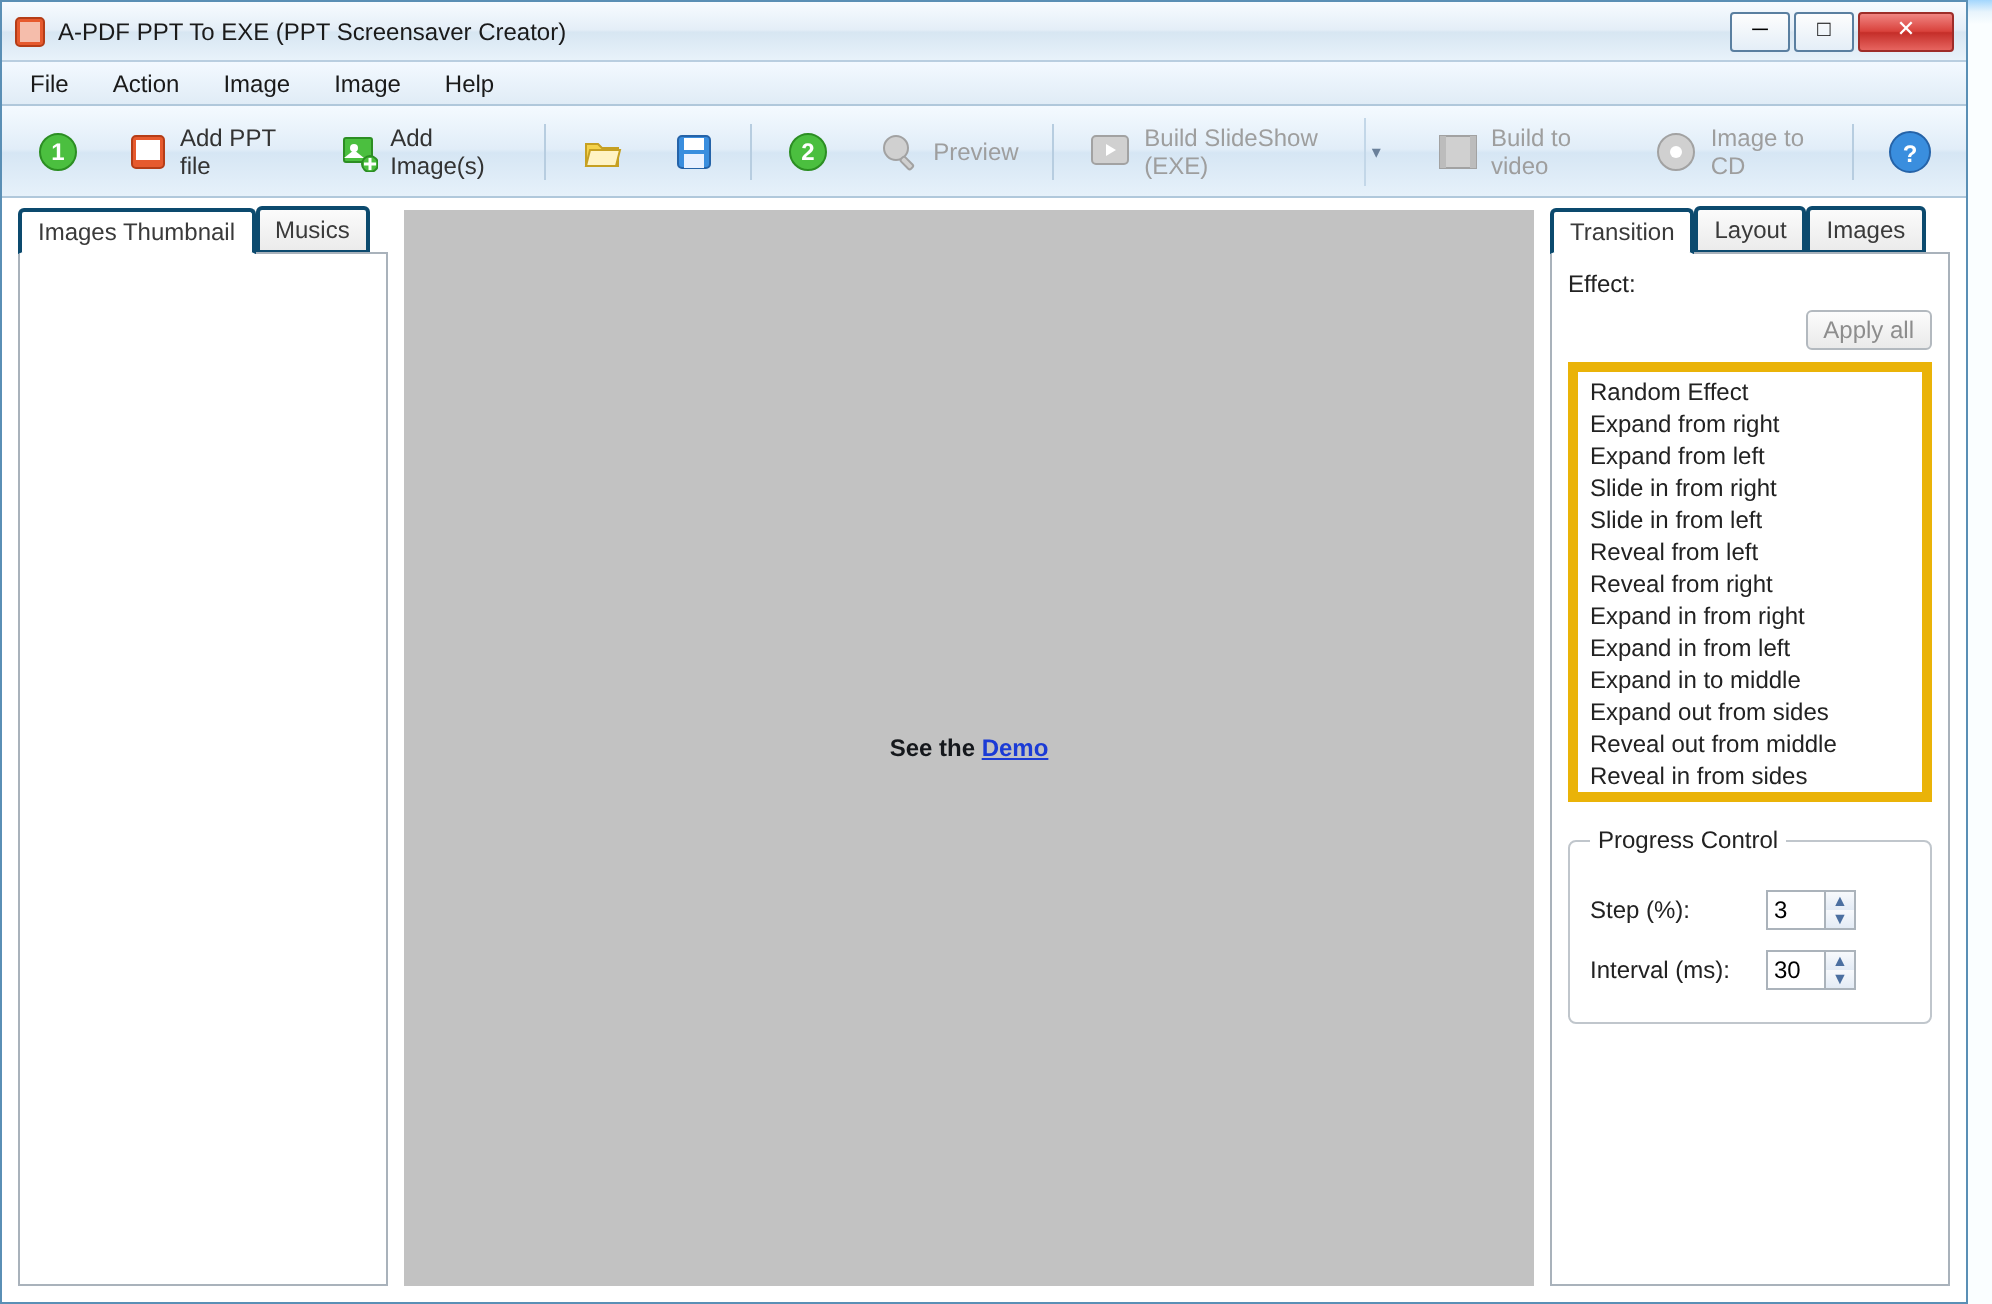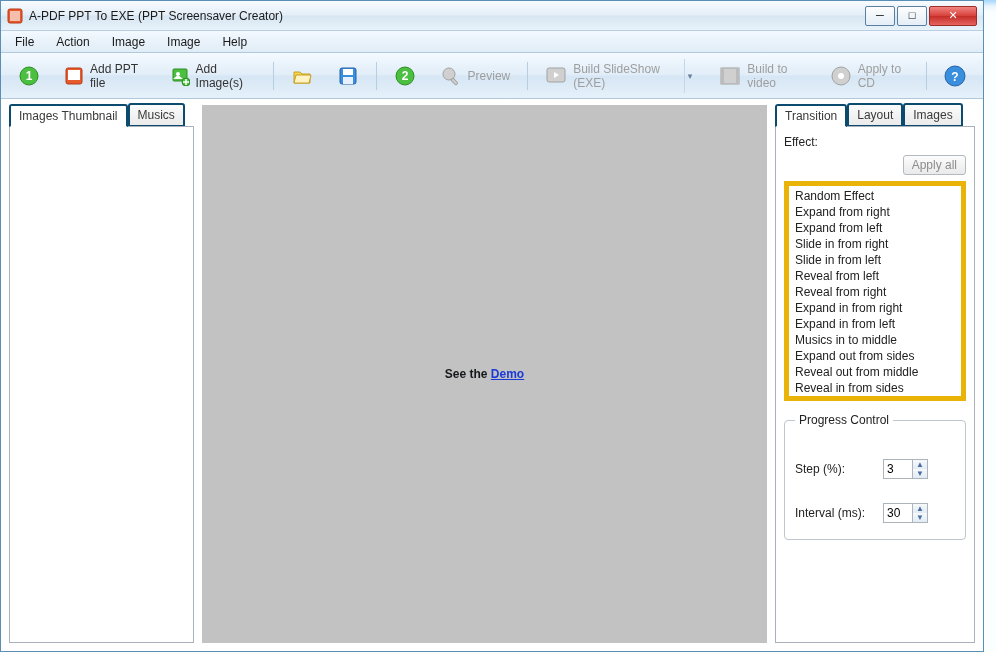--- a/index.html
+++ b/index.html
@@ -192,7 +192,7 @@
             <circle cx="11" cy="11" r="3" fill="#fff"></circle>
           </svg>
       </span>
-      <span>Apply to CD</span>
+      <span>Image to CD</span>
     </div>
     <div class="sep"></div>
     <div class="tbtn">

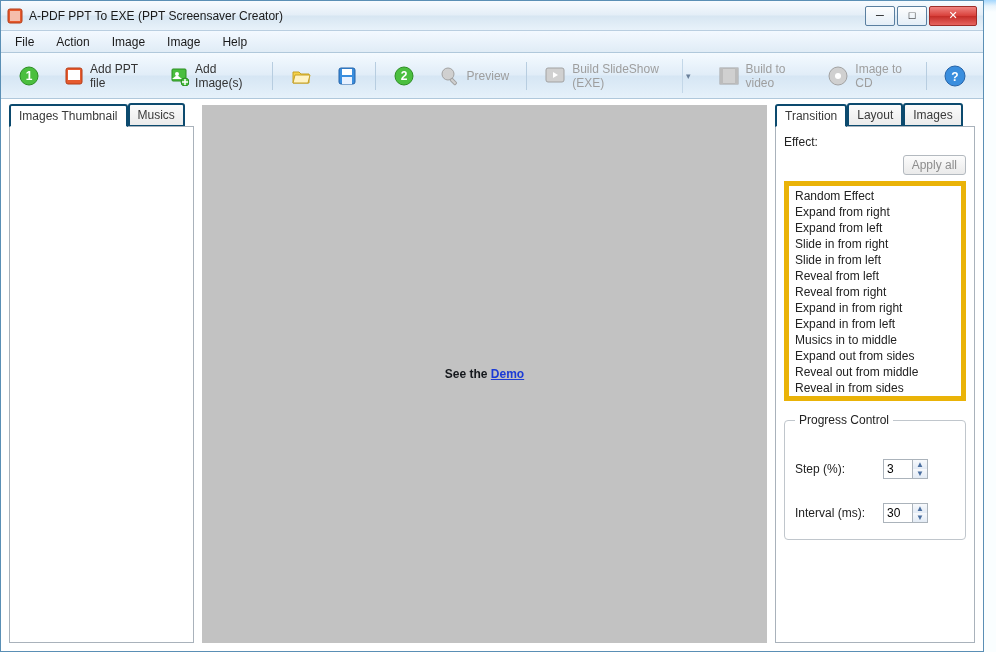--- a/index.html
+++ b/index.html
@@ -242,7 +242,7 @@
             <div class="effect-item">Reveal from right</div>
             <div class="effect-item">Expand in from right</div>
             <div class="effect-item">Expand in from left</div>
-            <div class="effect-item">Musics in to middle</div>
+            <div class="effect-item">Expand in to middle</div>
             <div class="effect-item">Expand out from sides</div>
             <div class="effect-item">Reveal out from middle</div>
             <div class="effect-item">Reveal in from sides</div>

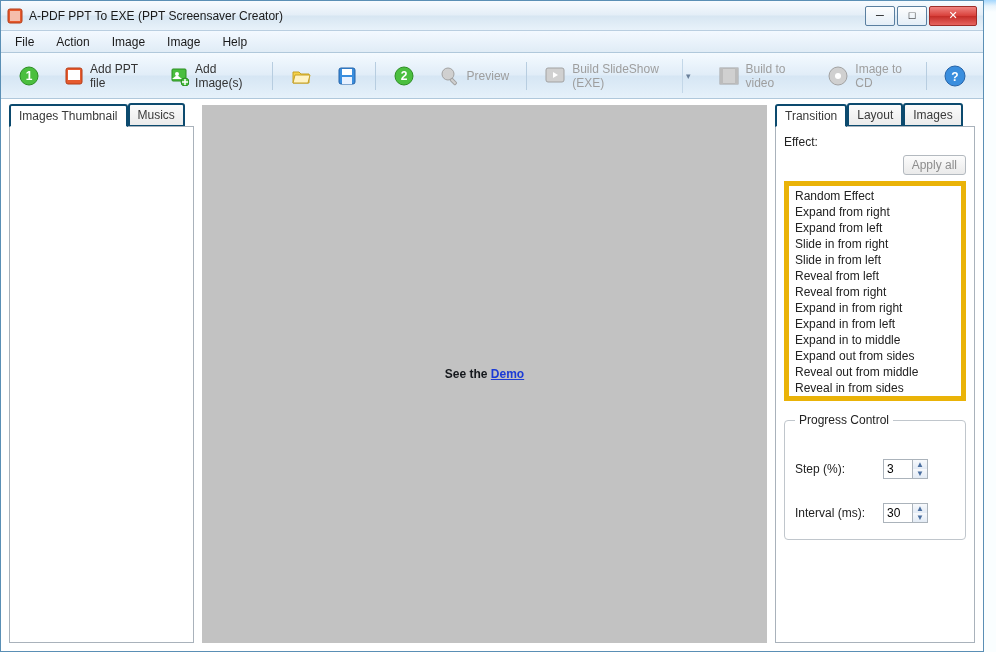--- a/index.html
+++ b/index.html
@@ -47,7 +47,7 @@
 
   fieldset.pc { border:1px solid #c0c6cc; border-radius:4px; margin-top:12px; padding:8px 10px 16px; }
   fieldset.pc legend { padding:0 4px; color:#222; }
-  .spin-row { display:flex; align-items:center; margin-top:24px; gap:8px; }
+  .spin-row { display:flex; align-items:center; margin-top:10px; gap:8px; }
   .spin-row label { width:80px; text-align:left; color:#222; }
   .spin { display:flex; border:1px solid #abb3bb; }
   .spin input { width:28px; border:none; padding:2px 3px; outline:none; }

